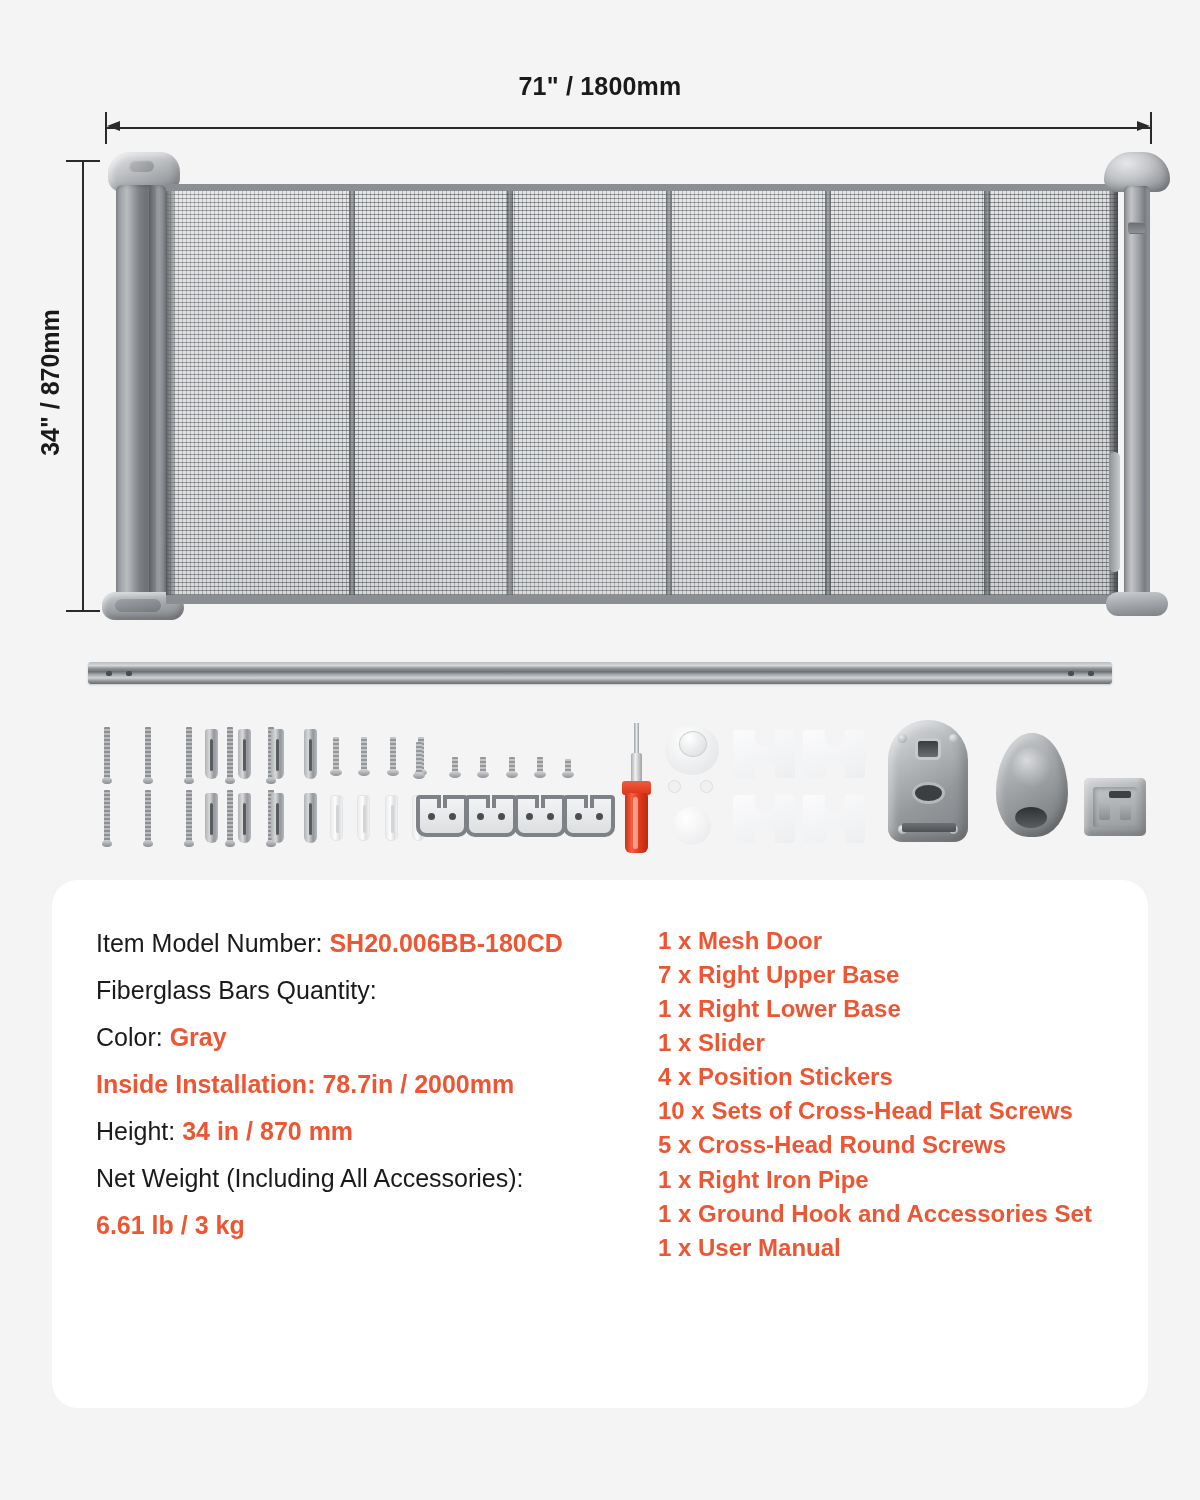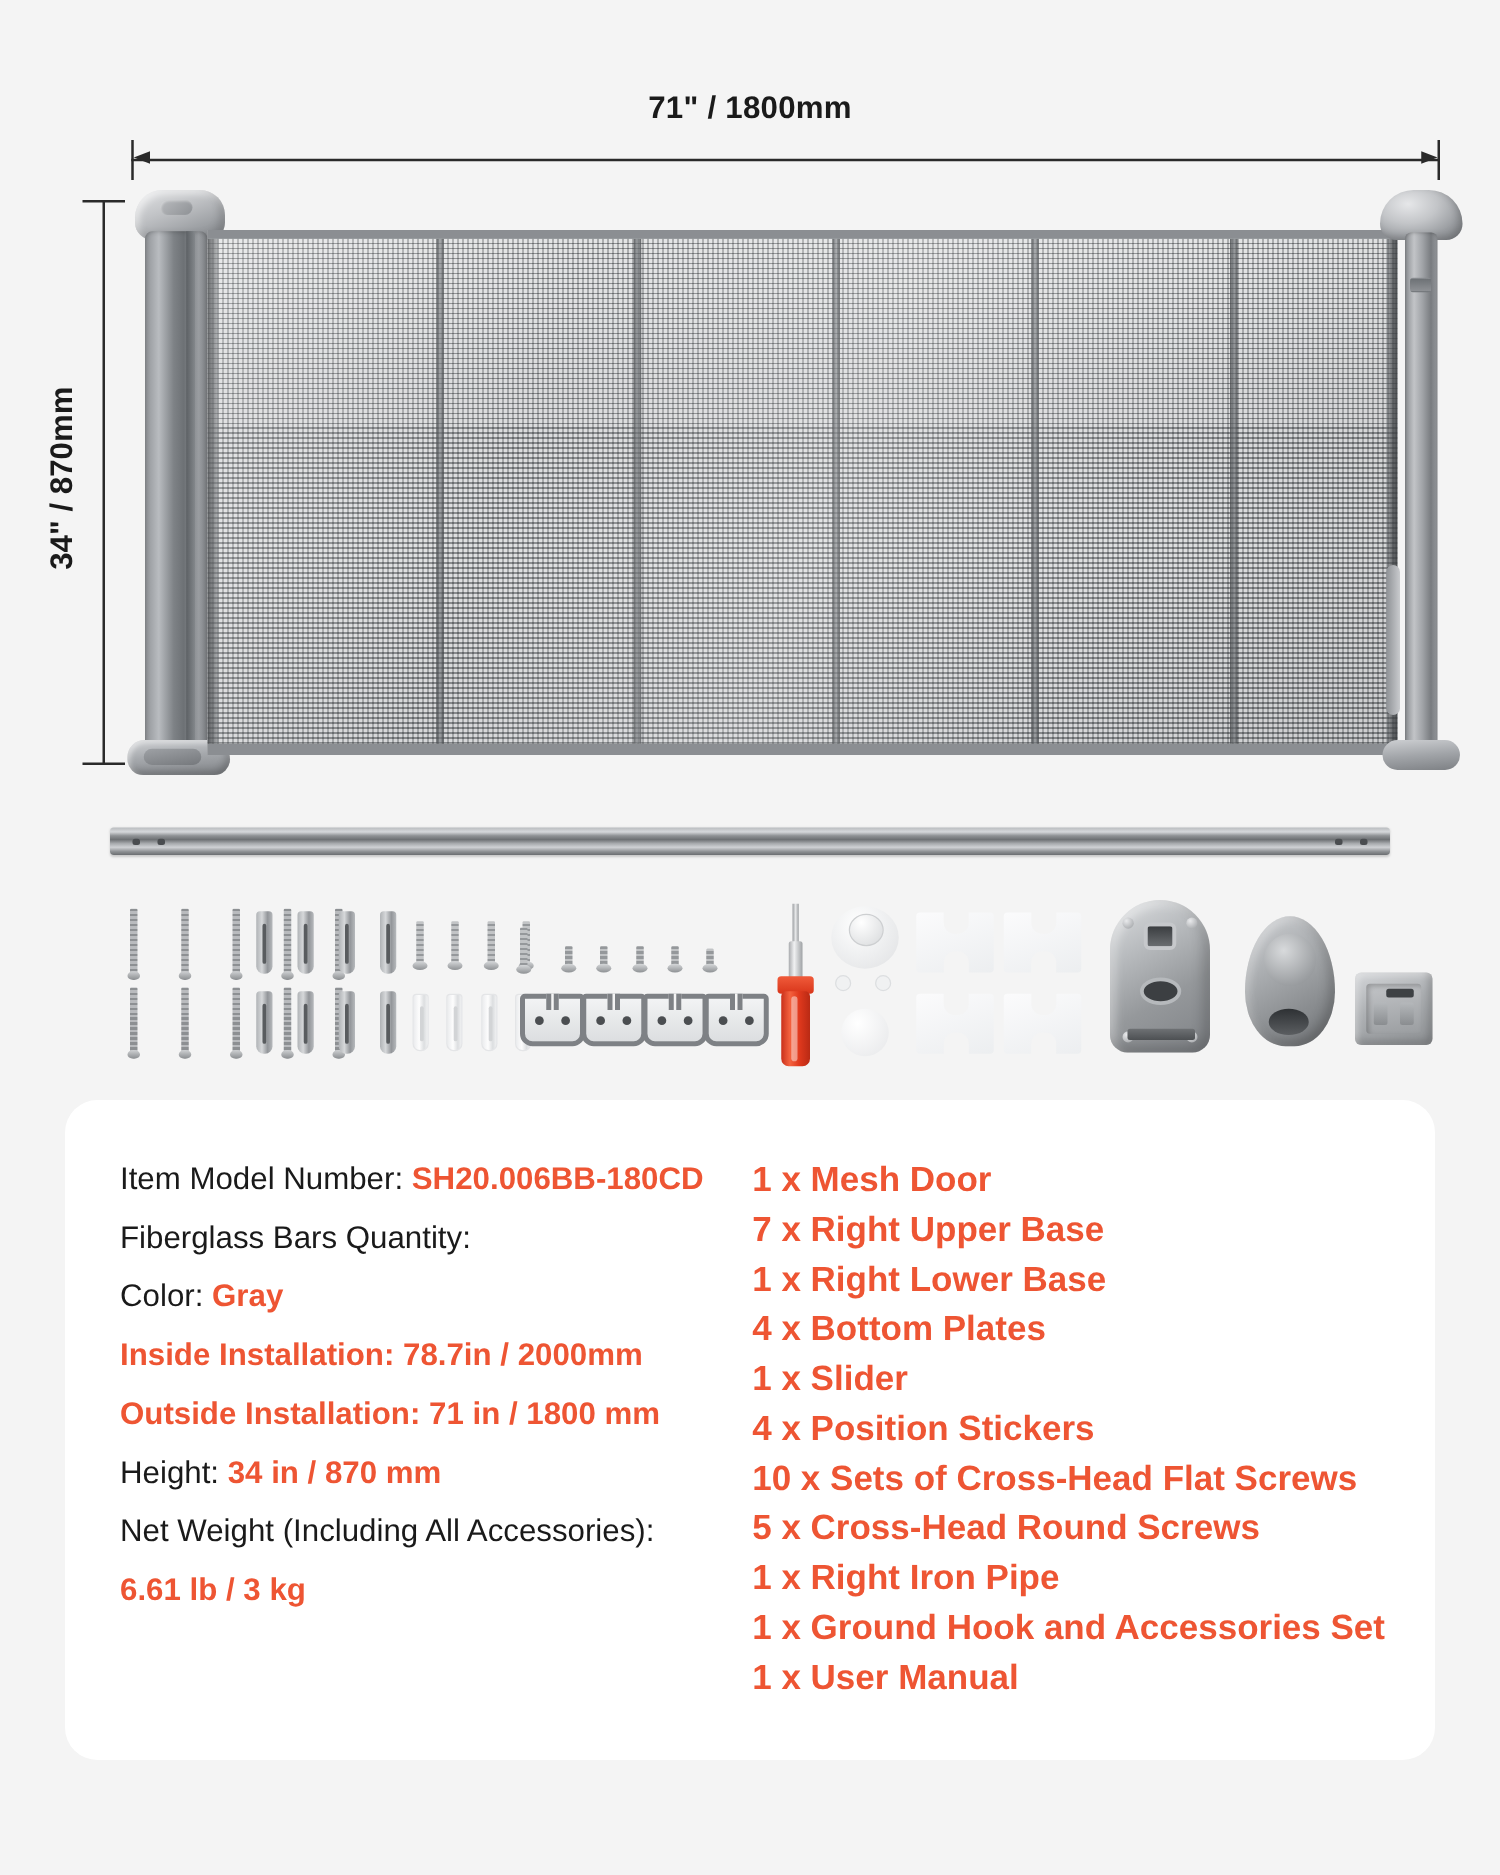--- a/index.html
+++ b/index.html
@@ -333,7 +333,7 @@
   .spec-line.plain { font-weight: 400; }
 
   .acc-head { font-size: 25px; color:#1a1a1a; line-height:1.42; }
-  .acc-item { font-size: 28px; color:#ee5533; font-weight:700; line-height:1.42; white-space: nowrap; }
+  .acc-item { font-size: 24px; color:#ee5533; font-weight:700; line-height:1.42; white-space: nowrap; }
 </style>
 </head>
 <body>

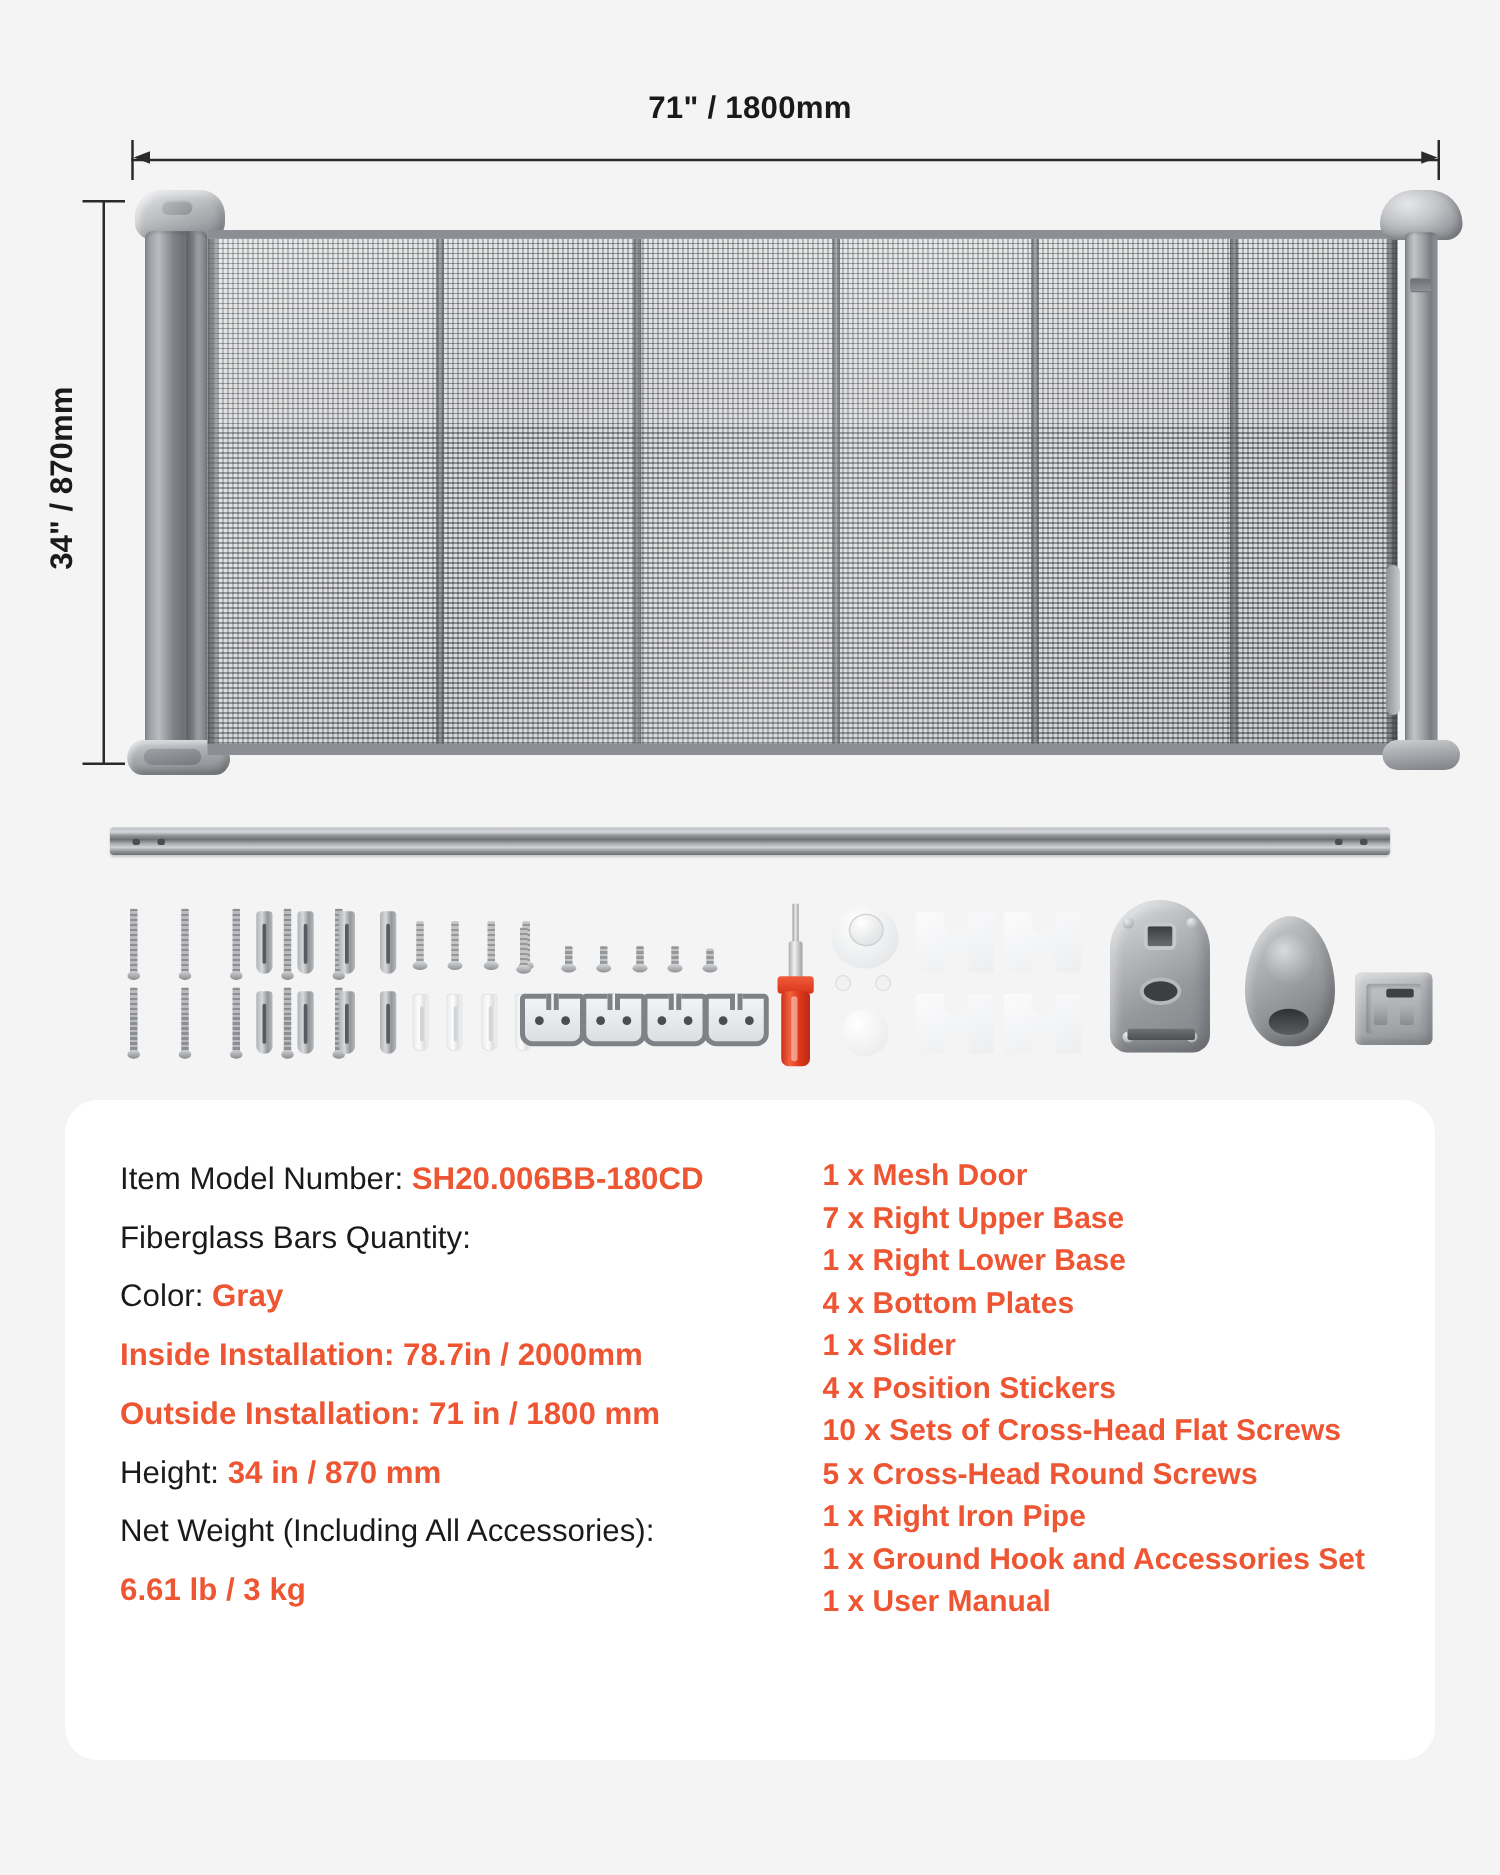--- a/index.html
+++ b/index.html
@@ -504,7 +504,6 @@
         <div class="acc-item">1 x Mesh Door</div>
         <div class="acc-item">7 x Right Upper Base</div>
         <div class="acc-item">1 x Right Lower Base</div>
-        <div class="acc-item">4 x Bottom Plates</div>
         <div class="acc-item">1 x Slider</div>
         <div class="acc-item">4 x Position Stickers</div>
         <div class="acc-item">10 x Sets of Cross-Head Flat Screws</div>

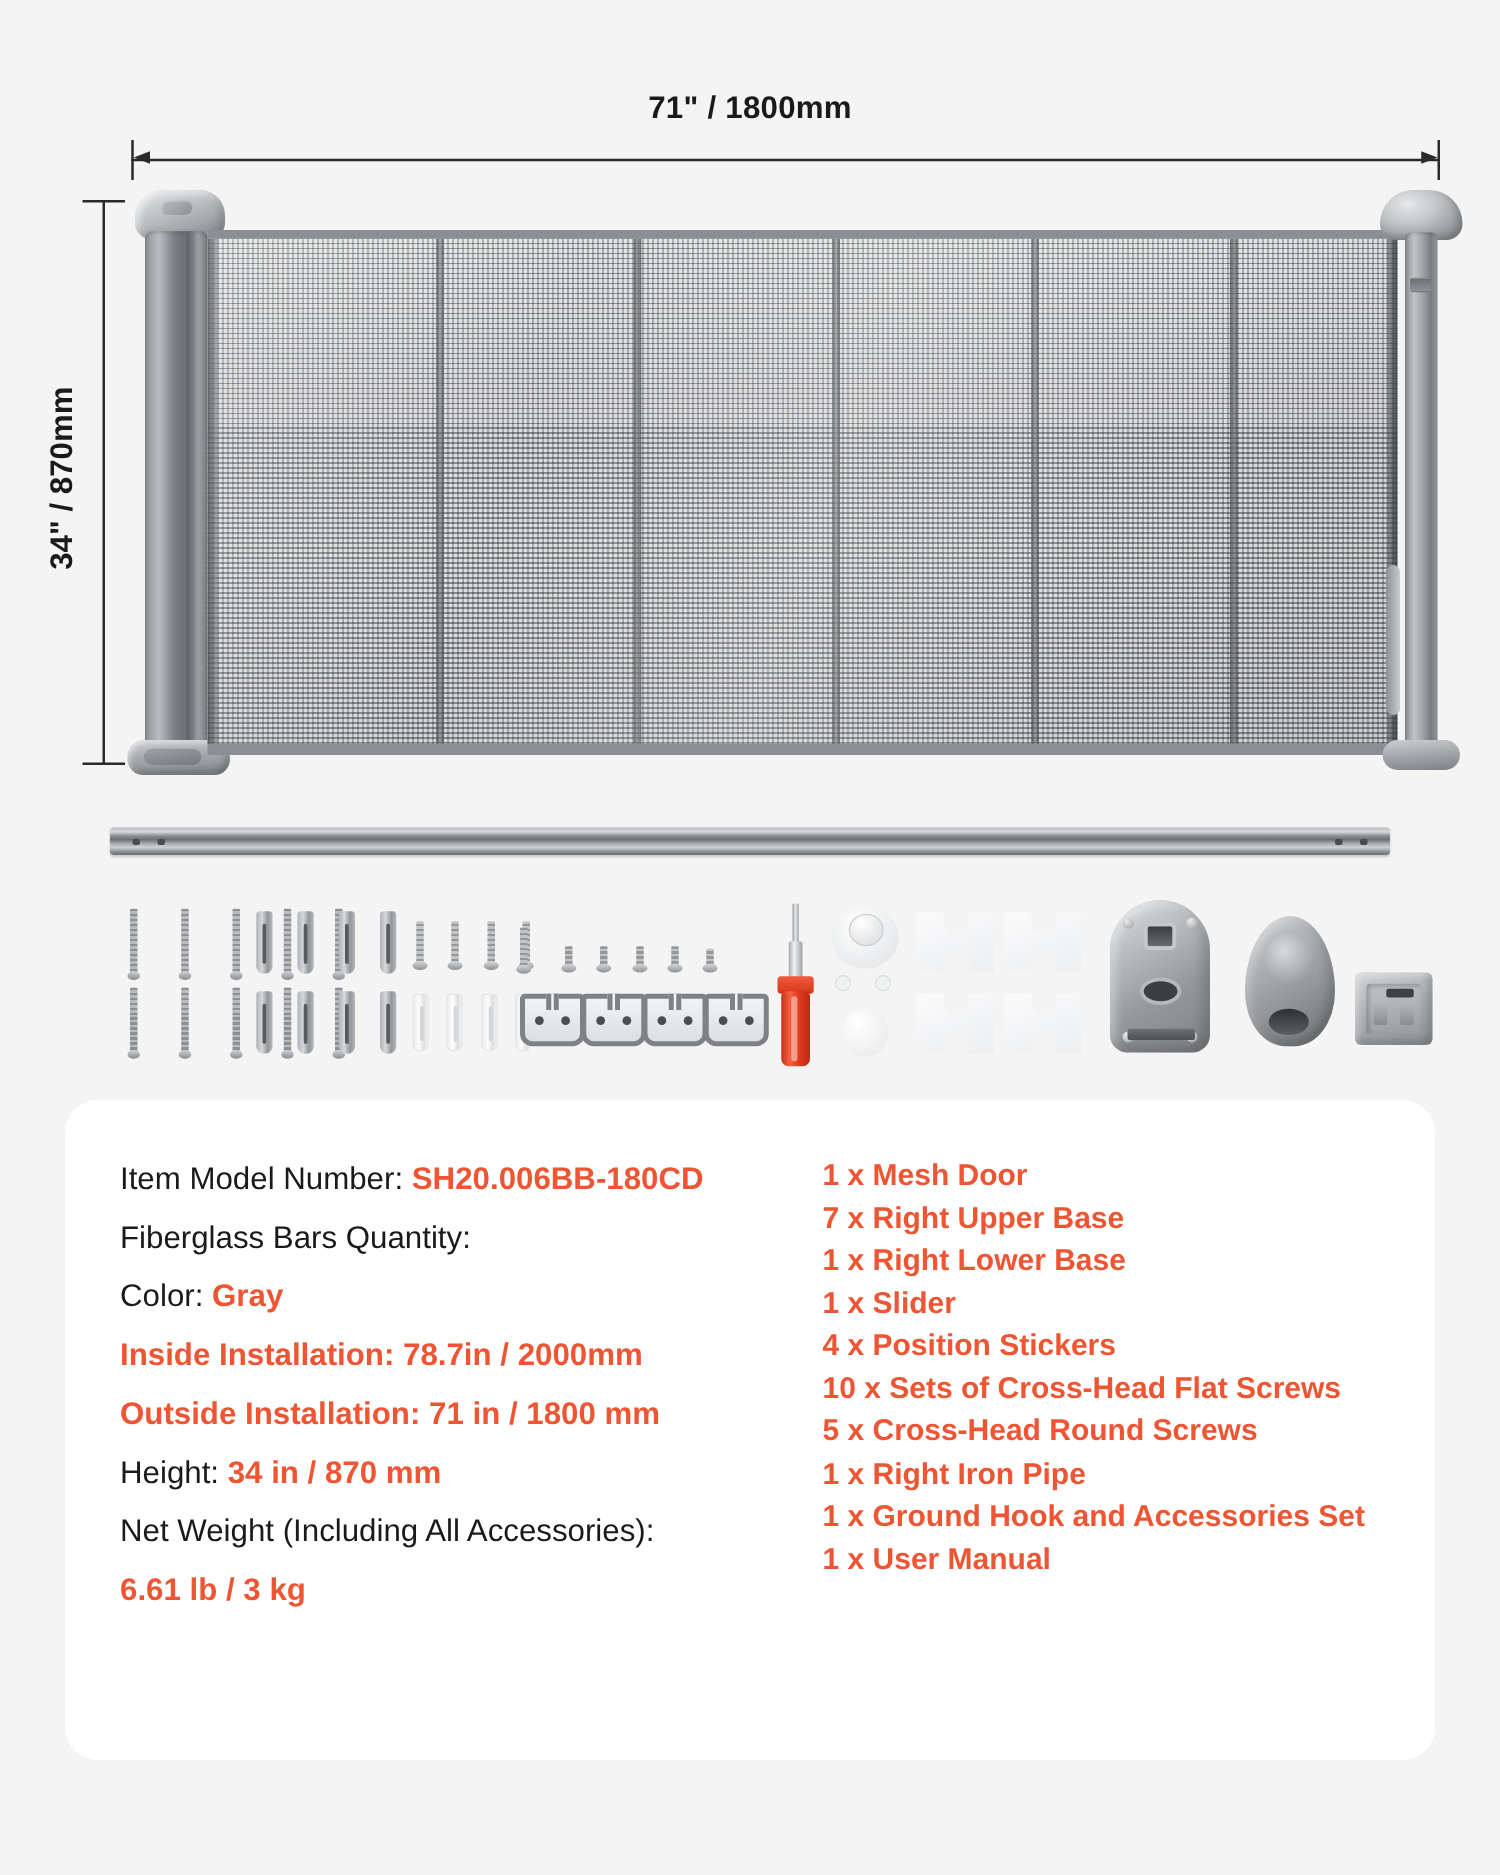--- a/index.html
+++ b/index.html
@@ -491,7 +491,6 @@
           <span class="v">Gray</span>
         </div>
         <div class="spec-line all-orange">Inside Installation: 78.7in / 2000mm</div>
-        <div class="spec-line all-orange">Outside Installation: 71 in / 1800 mm</div>
         <div class="spec-line">
           <span>Height:</span>
           <span class="v">34 in / 870 mm</span>

